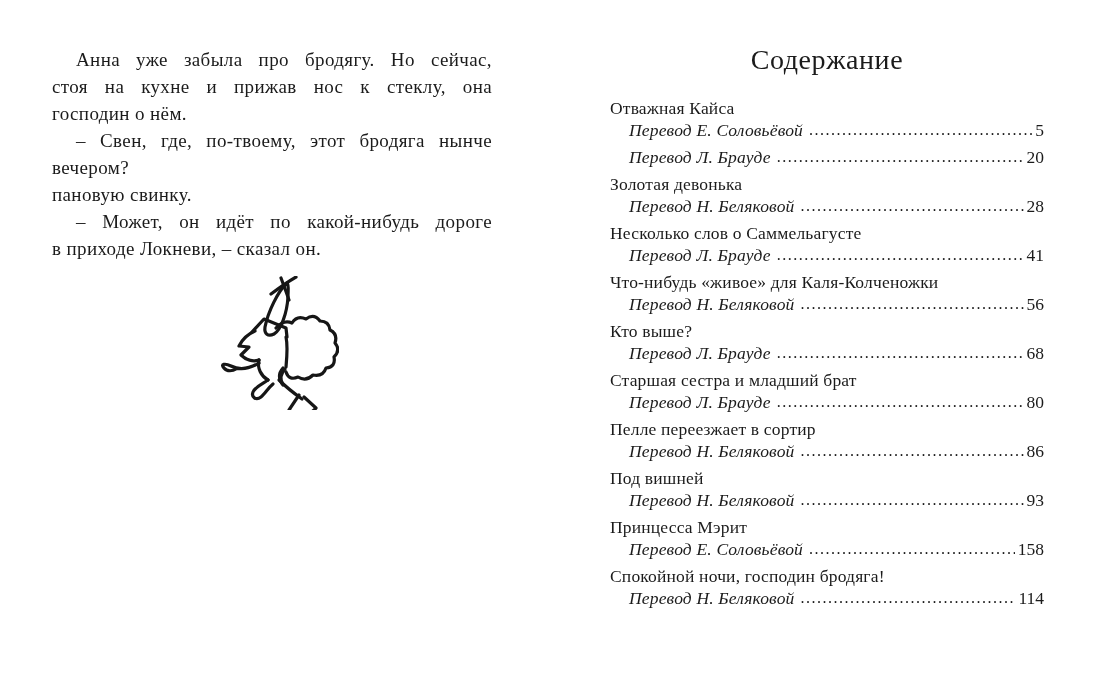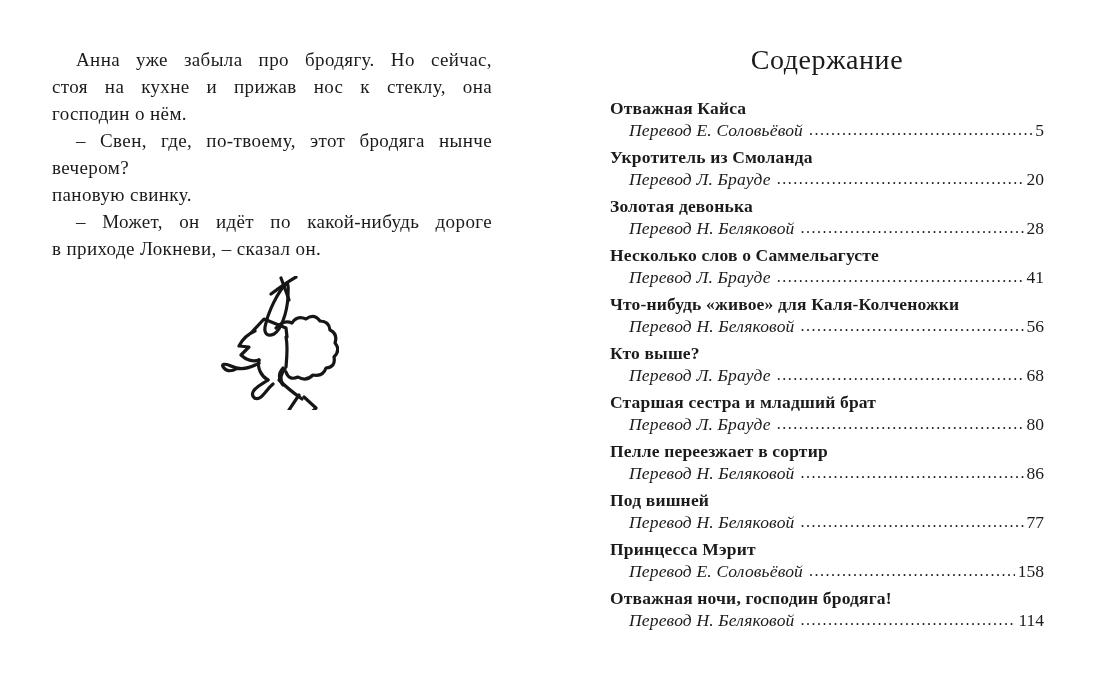--- a/index.html
+++ b/index.html
@@ -64,7 +64,6 @@
     font-size: 17.5px;
     line-height: 22px;
     letter-spacing: 0.01em;
-    font-weight: bold;
   }
   .toc-sub {
     display: flex;

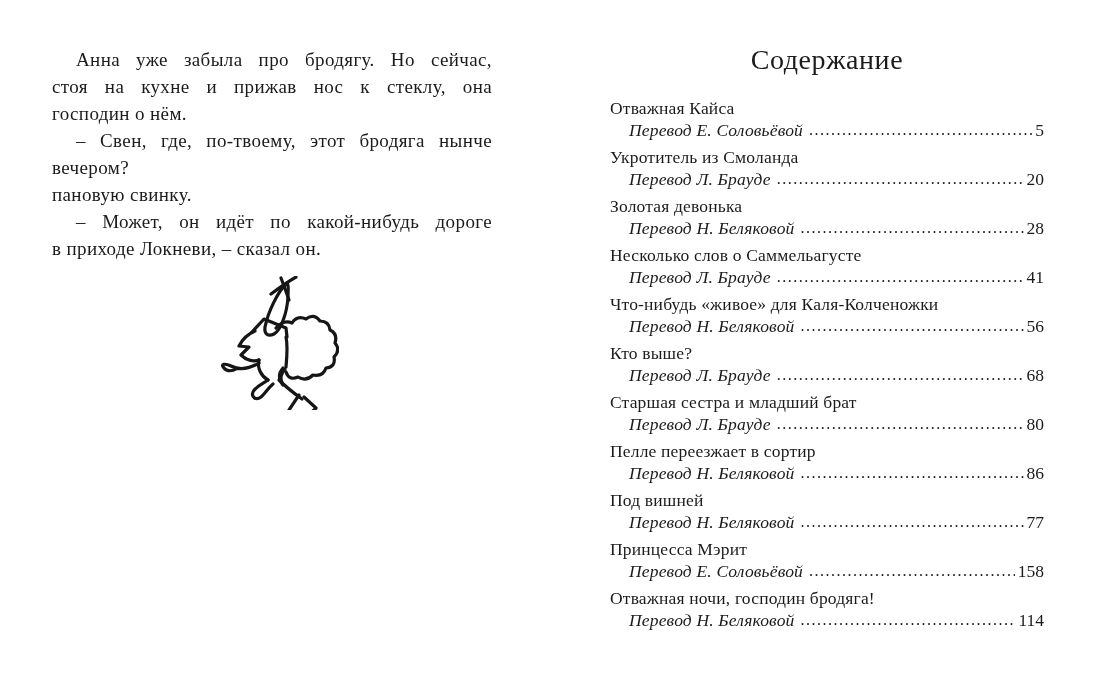--- a/index.html
+++ b/index.html
@@ -148,7 +148,6 @@
     </div>
   </div>
       <div class="toc-entry">
-    <div class="toc-title">Укротитель из Смоланда</div>
     <div class="toc-sub">
       <span class="toc-translator">Перевод Л. Брауде</span>
       <span class="leader"></span>

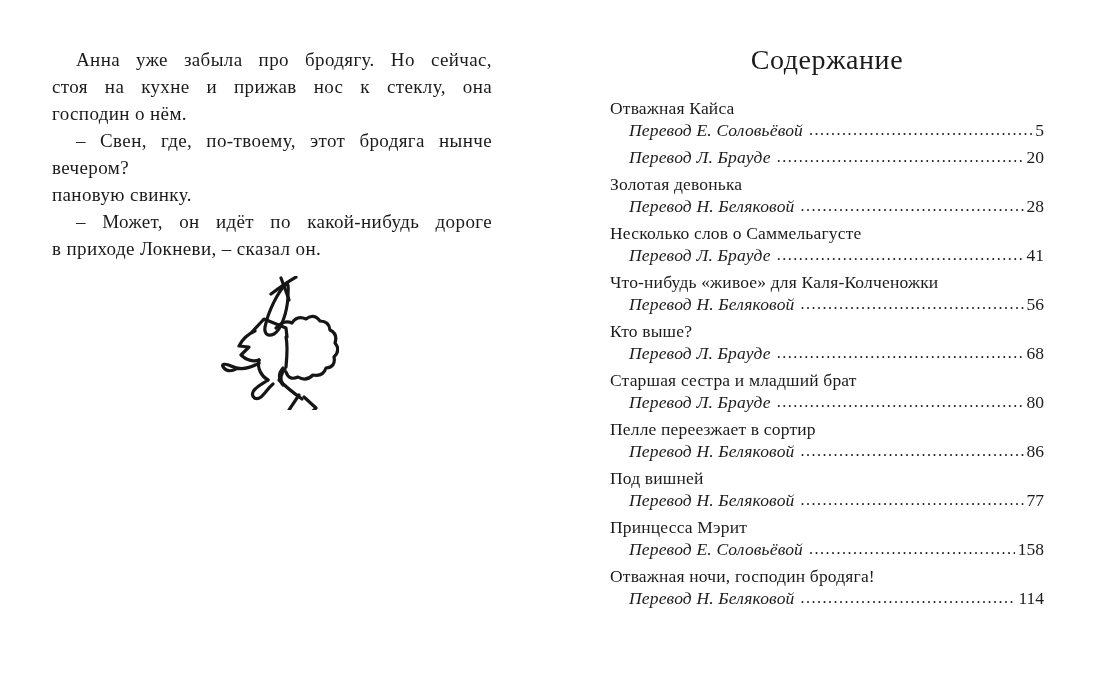--- a/index.html
+++ b/index.html
@@ -207,7 +207,7 @@
     <div class="toc-sub">
       <span class="toc-translator">Перевод Н. Беляковой</span>
       <span class="leader"></span>
-      <span class="toc-page">77</span>
+      <span class="toc-page">93</span>
     </div>
   </div>
       <div class="toc-entry">

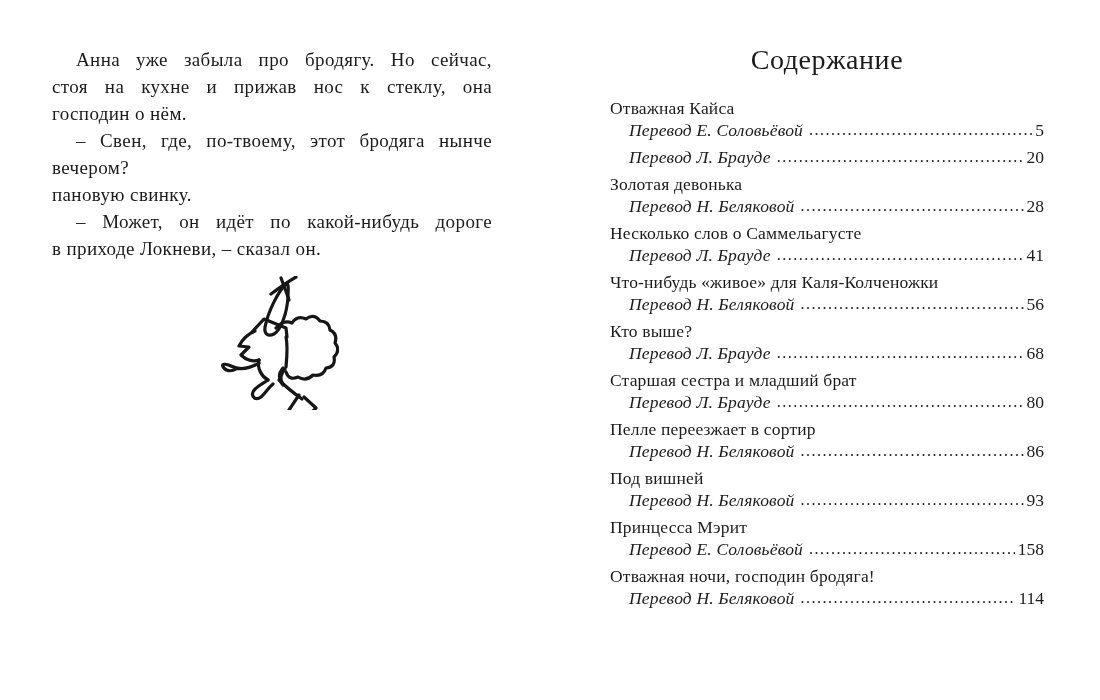--- a/index.html
+++ b/index.html
@@ -219,7 +219,7 @@
     </div>
   </div>
       <div class="toc-entry">
-    <div class="toc-title">Отважная ночи, господин бродяга!</div>
+    <div class="toc-title">Спокойной ночи, господин бродяга!</div>
     <div class="toc-sub">
       <span class="toc-translator">Перевод Н. Беляковой</span>
       <span class="leader"></span>

